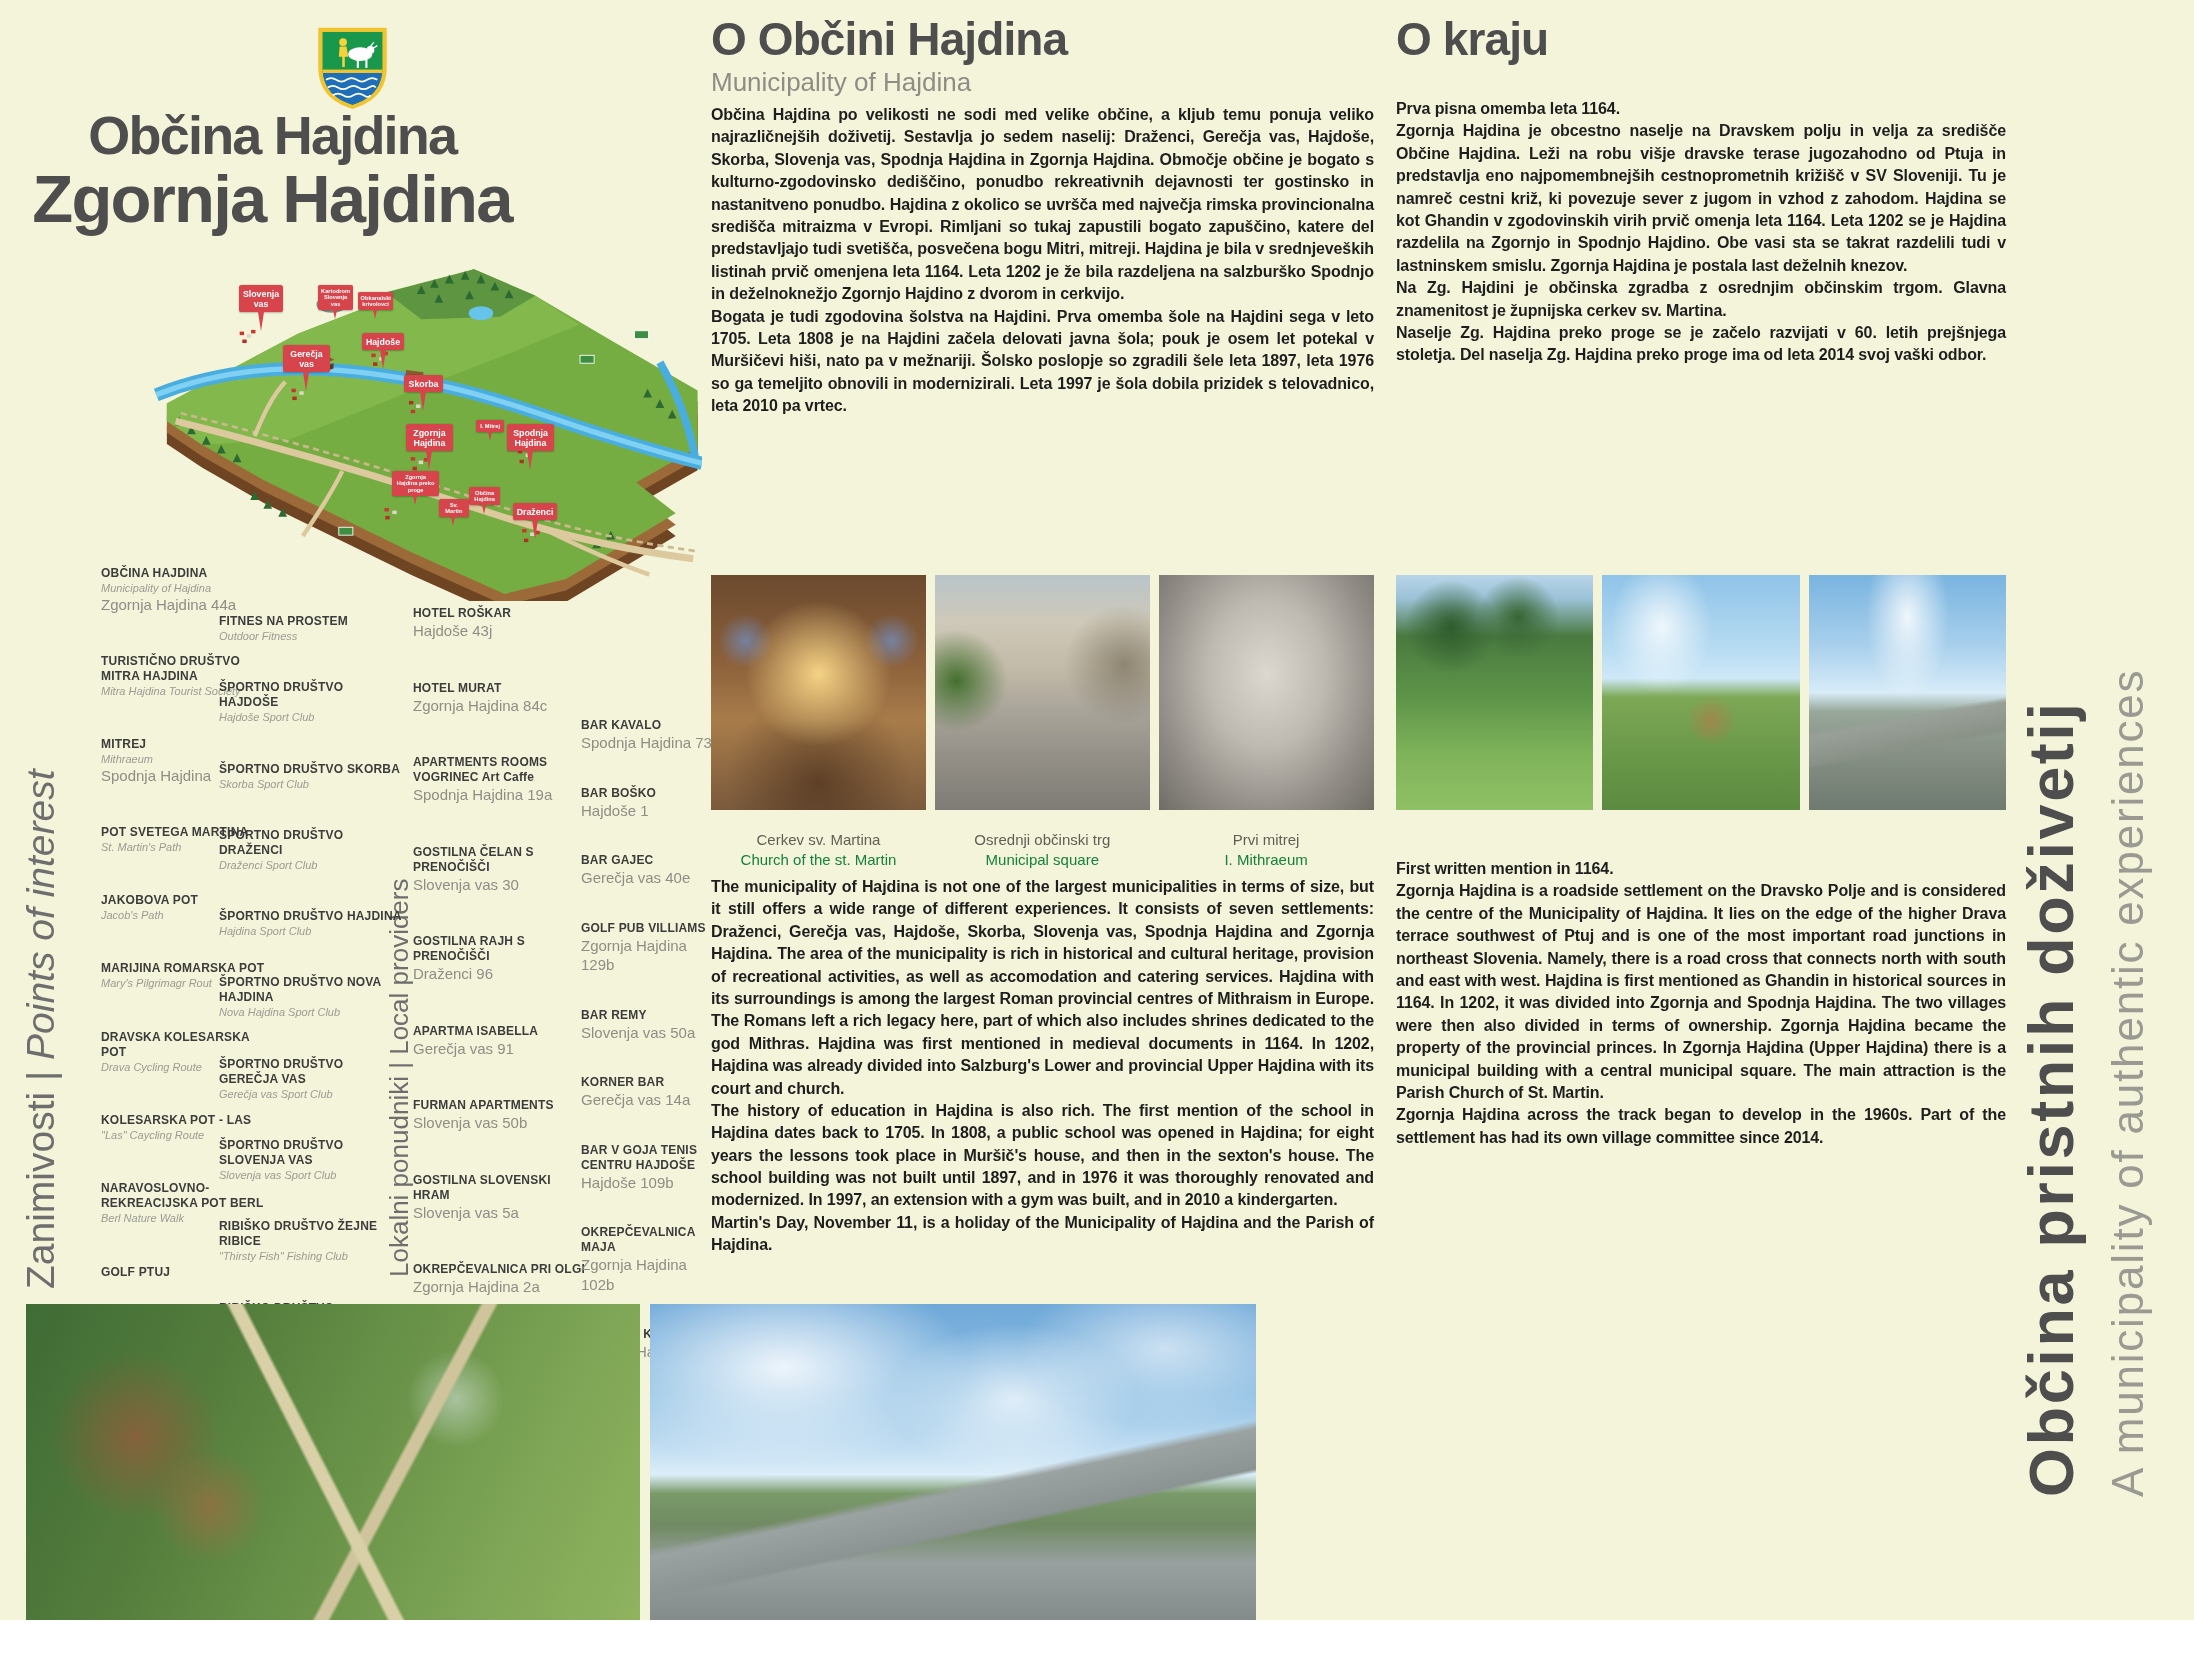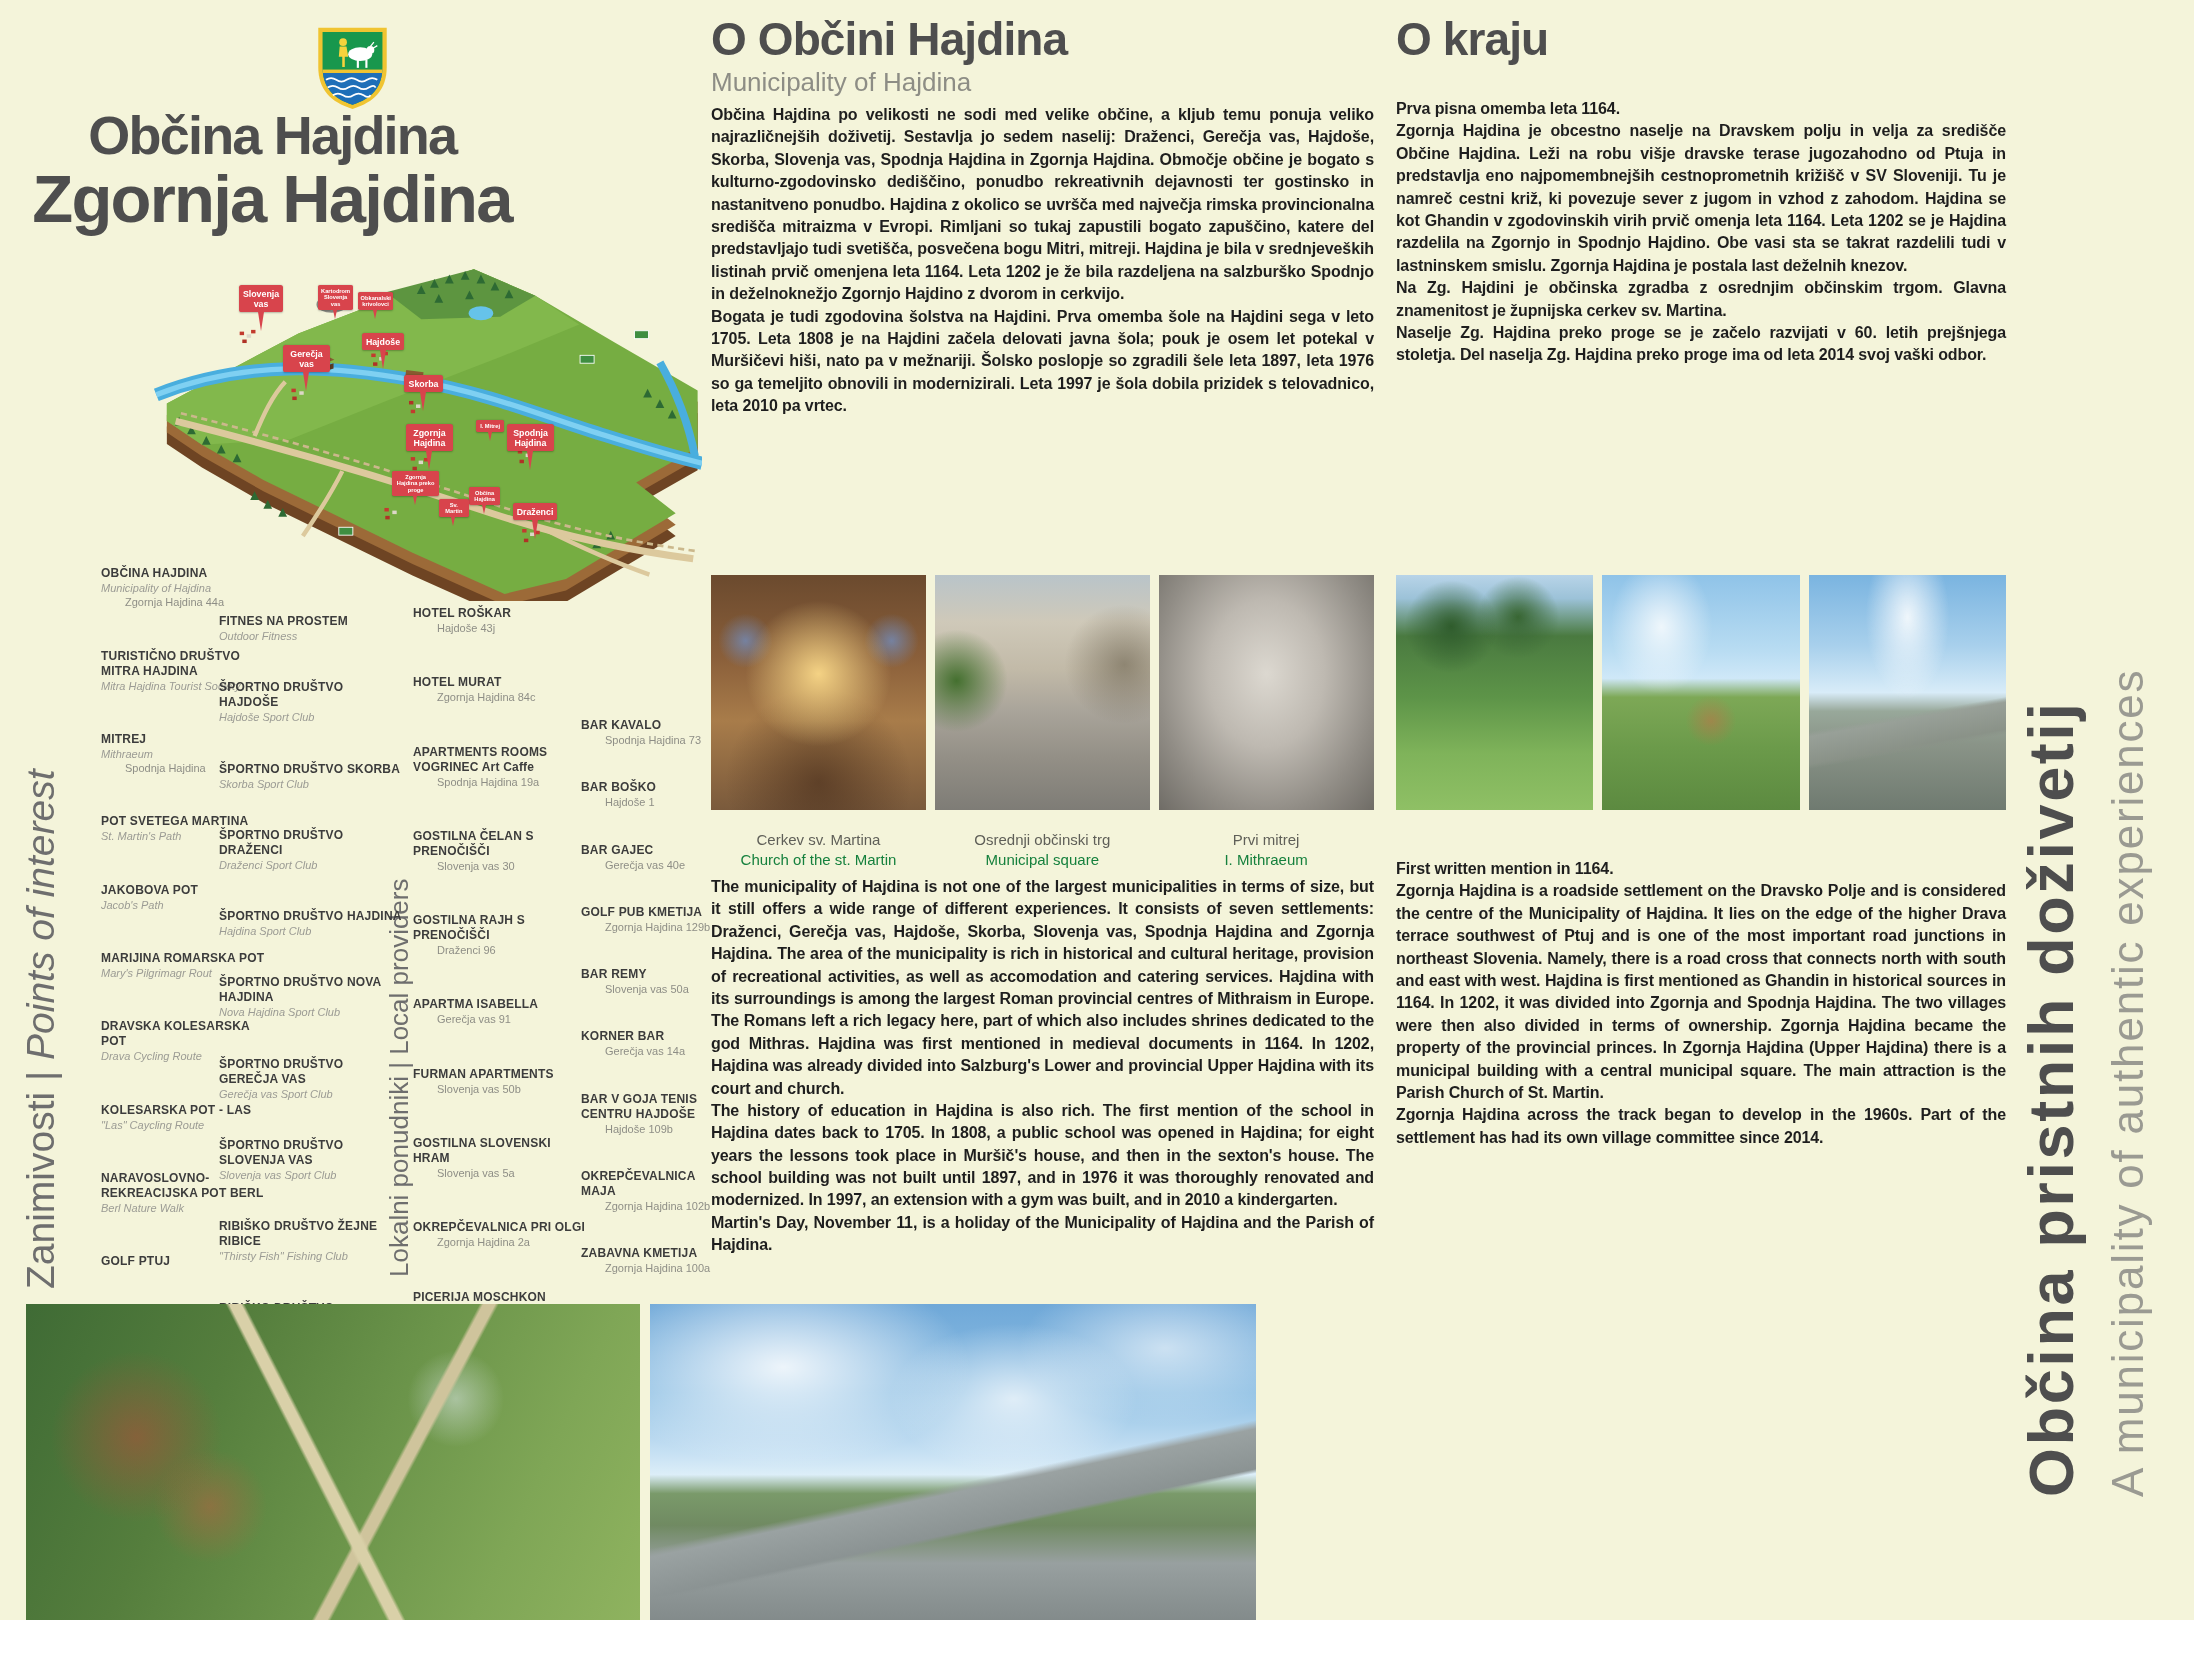--- a/index.html
+++ b/index.html
@@ -34,7 +34,7 @@
   .gap38 .entry{margin-bottom:33px;}
   .e-t{font-size:12px;font-weight:700;color:#3c3c3c;line-height:1.25;letter-spacing:0.2px;}
   .e-e{font-size:11px;font-style:italic;color:#9b9b94;line-height:1.3;}
-  .e-a{font-size:11px;color:#8e8e86;line-height:1.3;margin-left:24px;}
+  .e-a{font-size:15px;color:#8e8e86;line-height:1.3;}
   
   .h1{font-size:46px;font-weight:800;color:#4e4e4e;letter-spacing:-0.9px;line-height:1.0;}
   .hsub{font-size:26px;color:#8d8d85;margin-top:5.3px;}

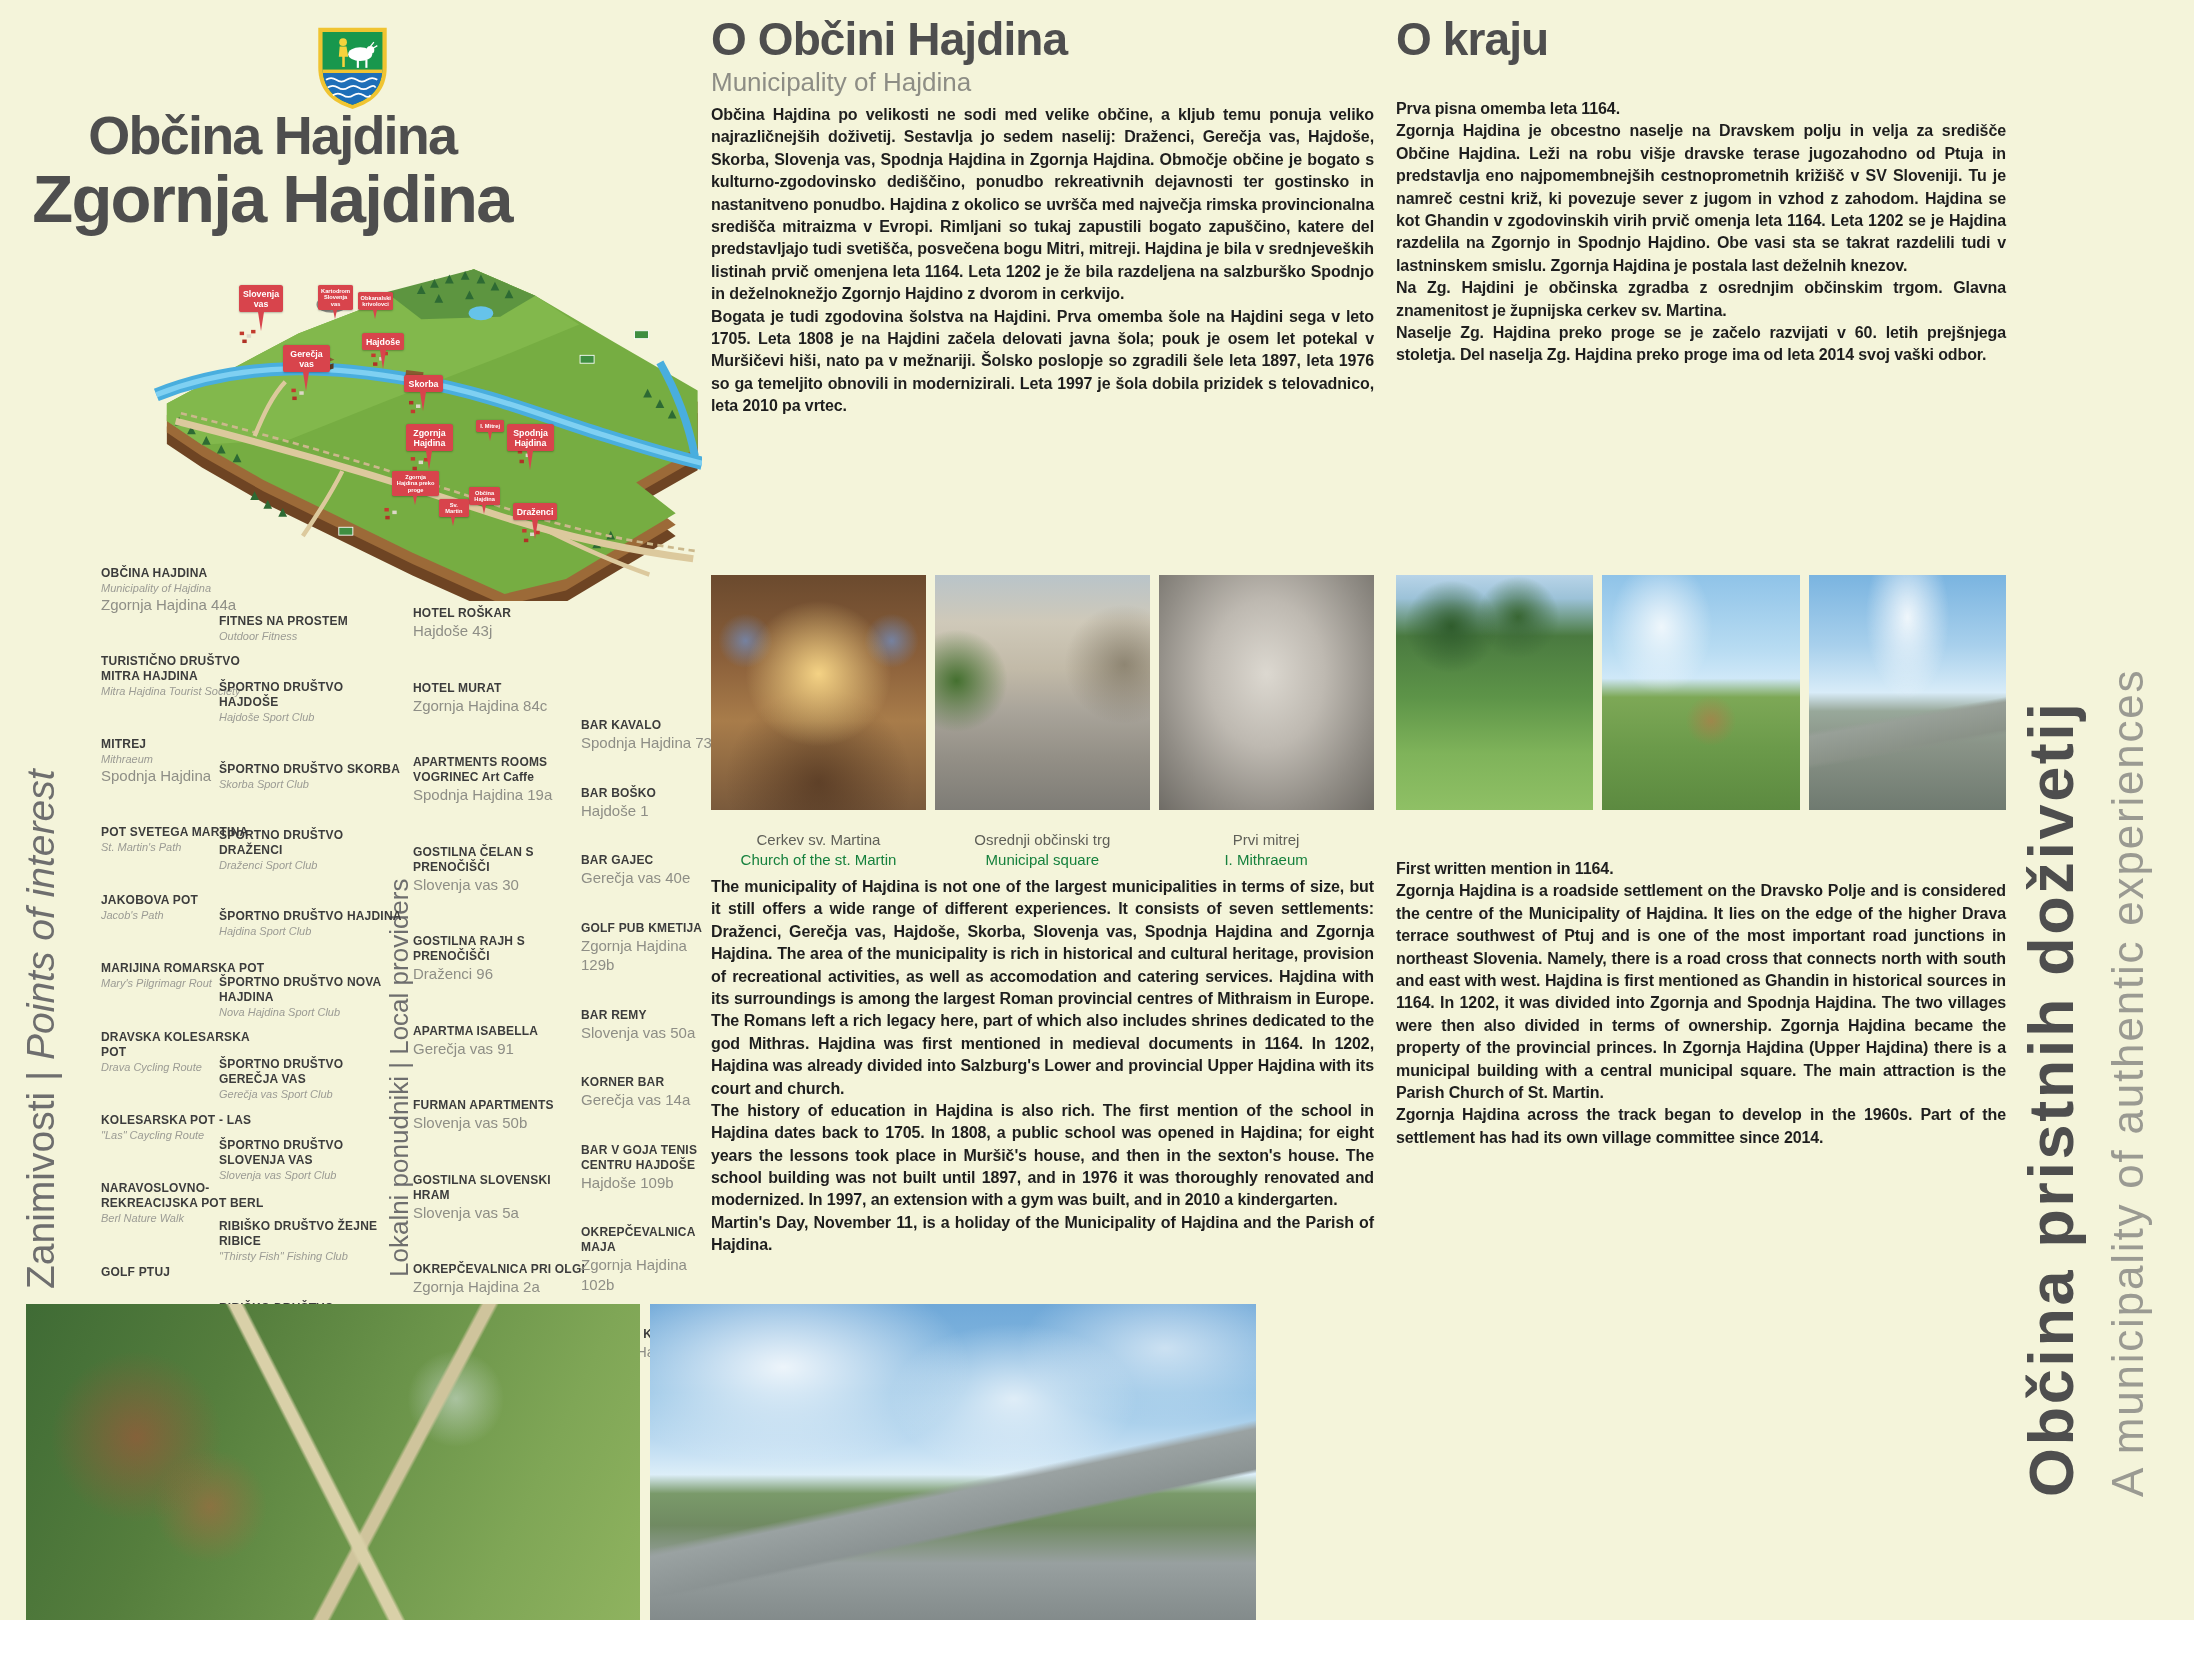--- a/index.html
+++ b/index.html
@@ -404,7 +404,7 @@
         <div class="e-a">Gerečja vas 40e</div>
       </div>
       <div class="entry">
-        <div class="e-t">GOLF PUB KMETIJA</div>
+        <div class="e-t">GOLF PUB VILLIAMS</div>
         <div class="e-a">Zgornja Hajdina 129b</div>
       </div>
       <div class="entry">

